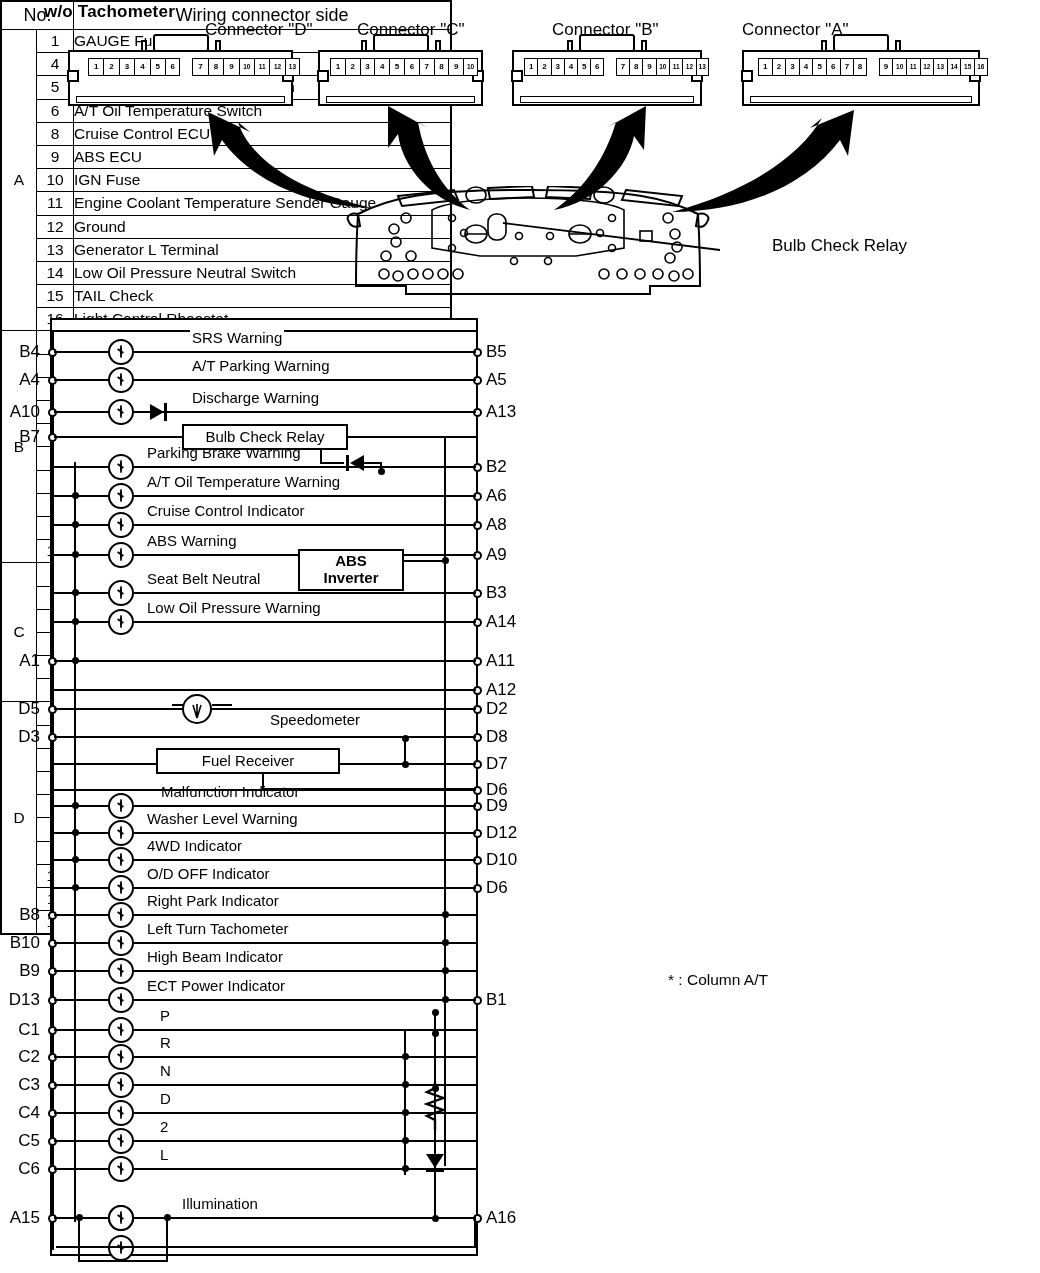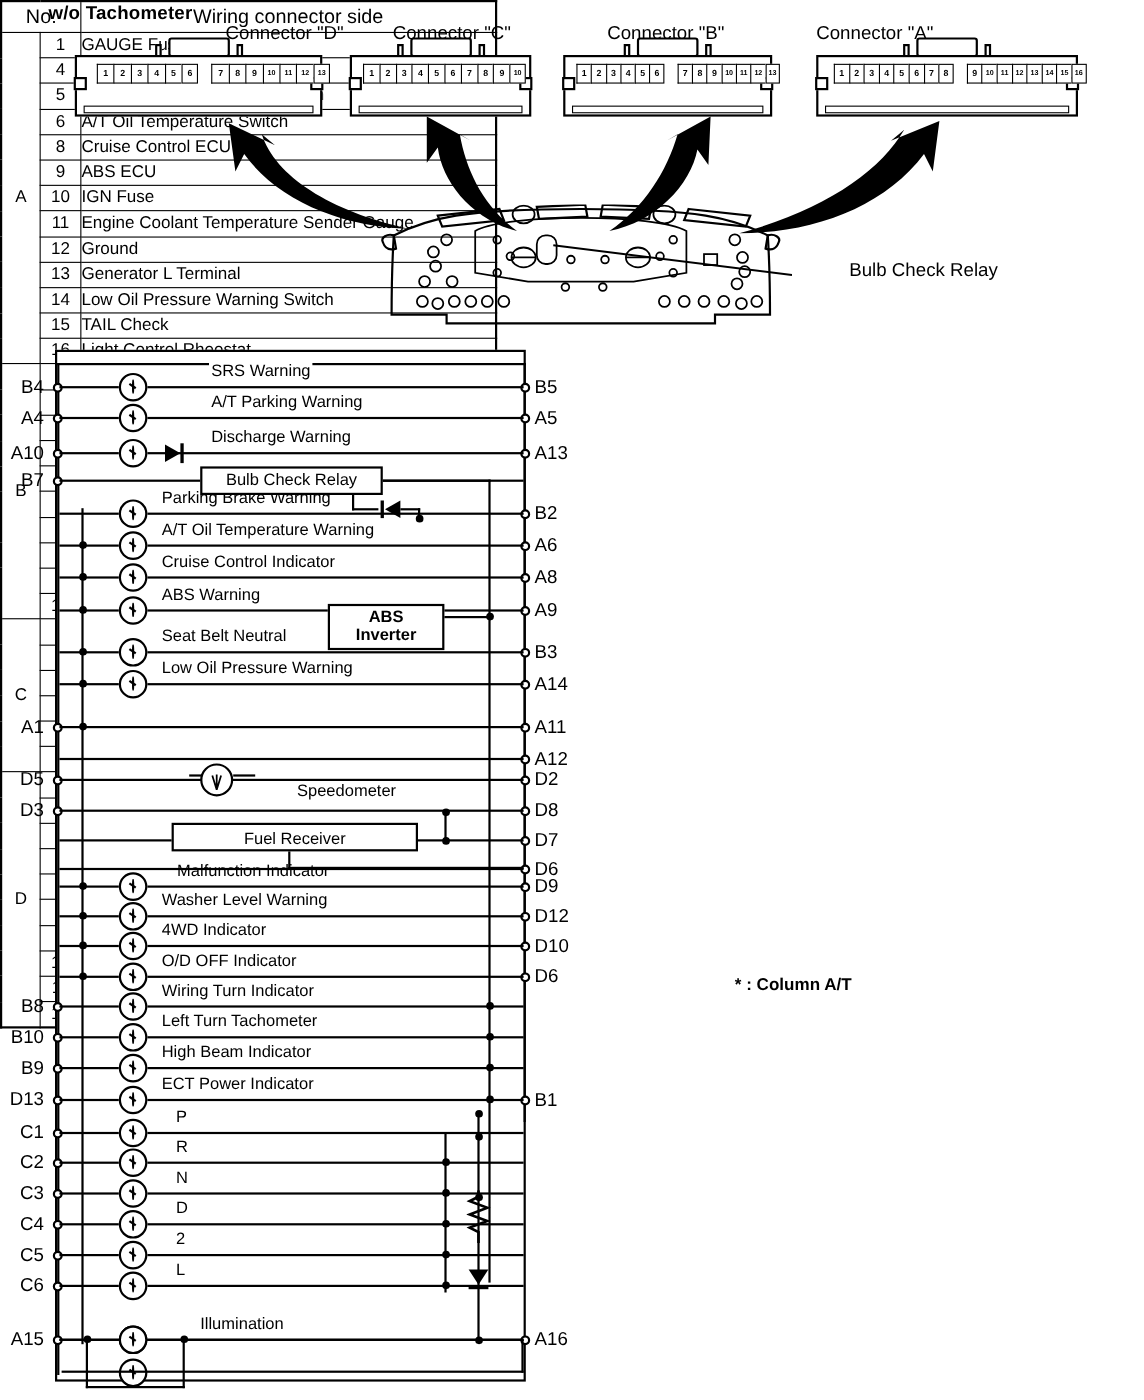--- a/index.html
+++ b/index.html
@@ -549,7 +549,7 @@
       </tr>
       <tr class="r">
         <td class="num">14</td>
-        <td class="desc">Low Oil Pressure Warning Switch</td>
+        <td class="desc">Low Oil Pressure Neutral Switch</td>
       </tr>
       <tr class="r">
         <td class="num">15</td>

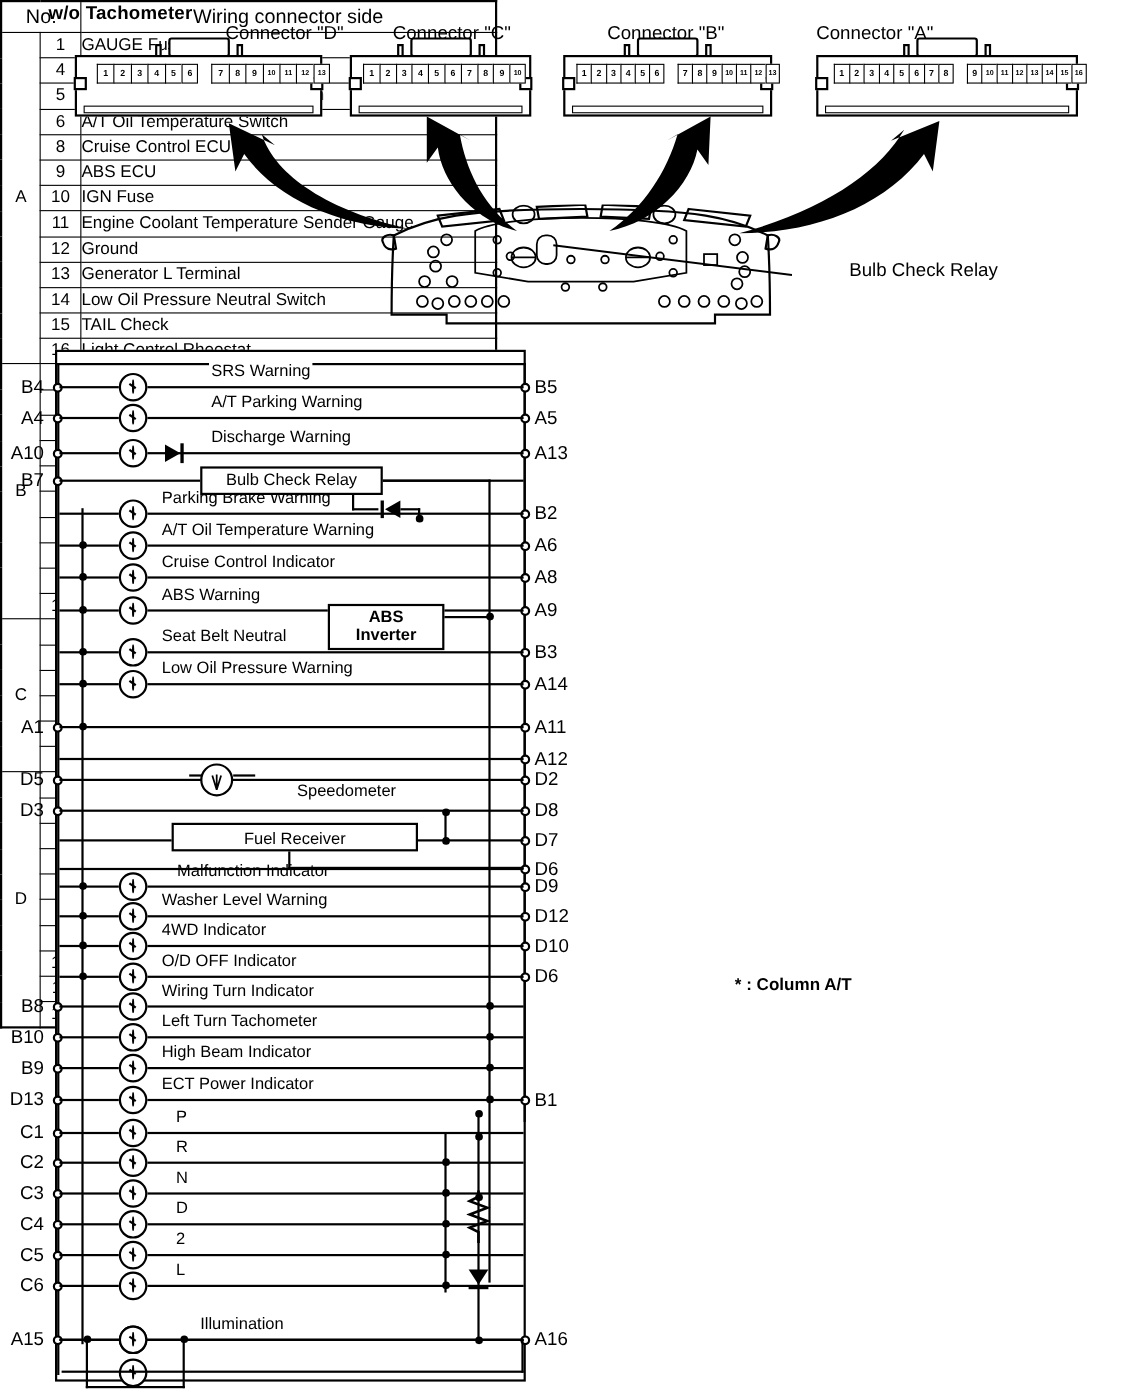--- a/index.html
+++ b/index.html
@@ -454,7 +454,7 @@
     <div class="cw h" style="left: 172px; top: 704px; width: 12px; height: 2px;"></div>
     <div class="cw h" style="left: 212px; top: 704px; width: 20px; height: 2px;"></div>
     <div class="clab" style="left: 268px; top: 712px;">Speedometer</div>
-    <div class="box" style="left: 156px; top: 748px; width: 224px; height: 26px; justify-content: flex-end;">
+    <div class="box" style="left: 156px; top: 748px; width: 184px; height: 26px;">
       <span>Fuel Receiver</span>
     </div>
     <div class="cw v" style="left: 262px; top: 774px; width: 2px; height: 16px;"></div>

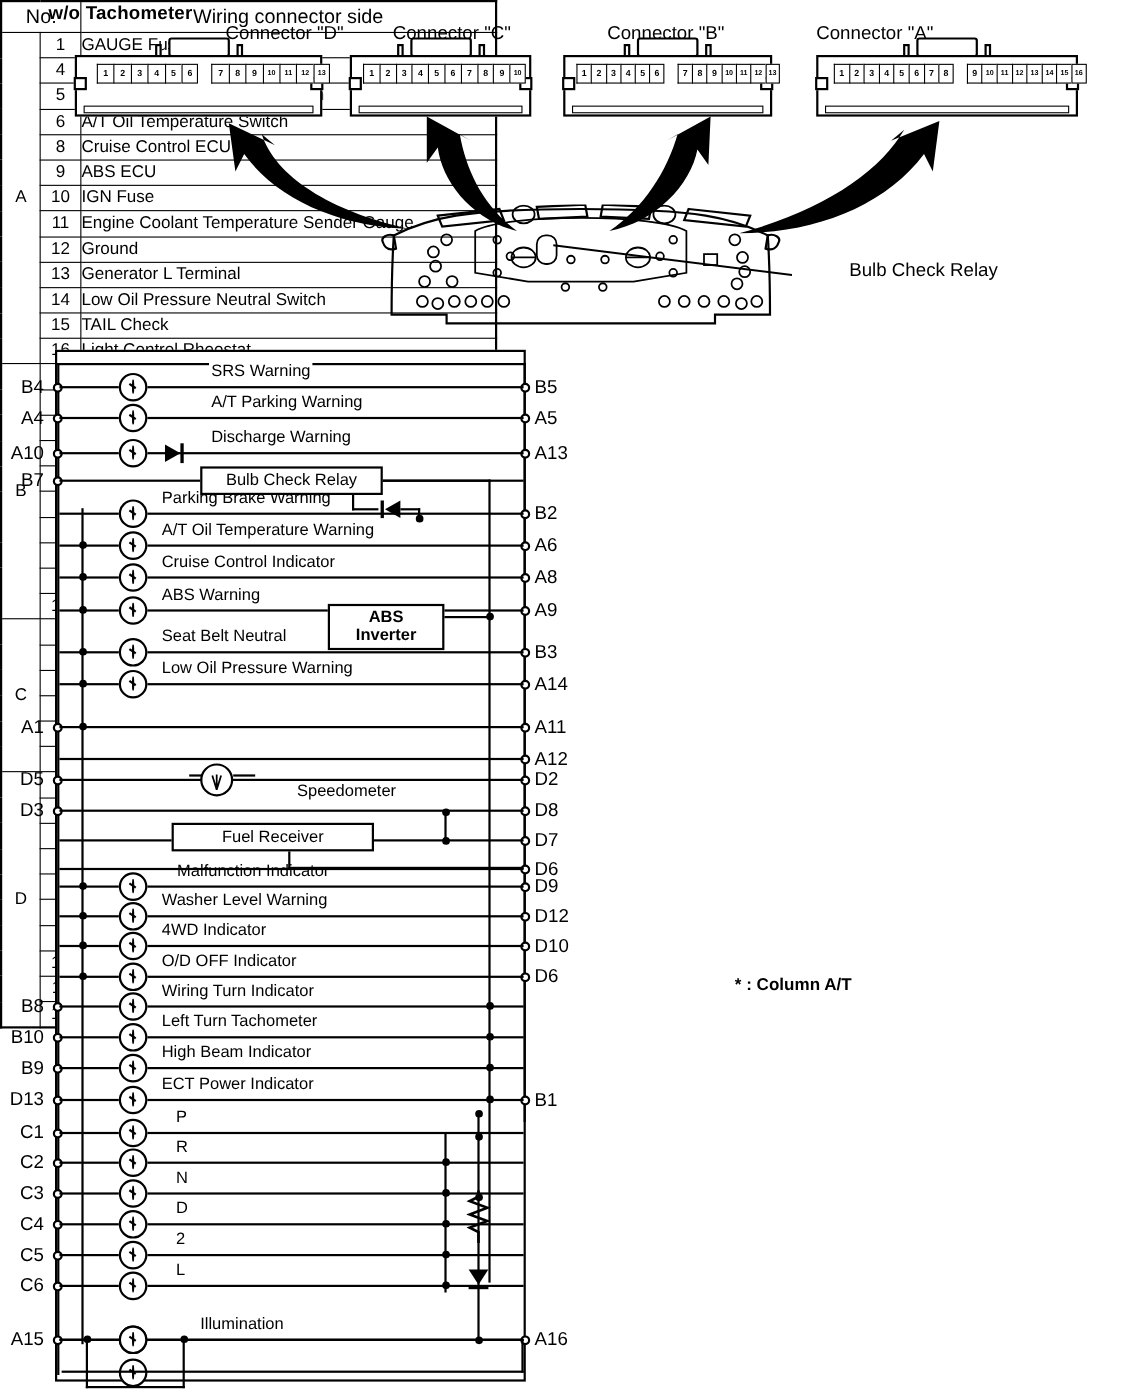--- a/index.html
+++ b/index.html
@@ -342,7 +342,7 @@
     <div class="bulb" style="left: 108px; top: 902px;"></div>
     <div class="cw h" style="left: 54px; top: 914px; width: 54px; height: 2px;"></div>
     <div class="cw h" style="left: 134px; top: 914px; width: 342px; height: 2px;"></div>
-    <div class="clab" style="left: 145px; top: 893px;">Wiring Turn Indicator</div>
+    <div class="clab" style="left: 145px; top: 893px;">Right Park Indicator</div>
     <div class="term" style="left: 48px; top: 939px;"></div>
     <div class="tlab" style="left: 40px; top: 934px; text-align: right; transform: translateX(-100%);">B10</div>
     <div class="bulb" style="left: 108px; top: 930px;"></div>

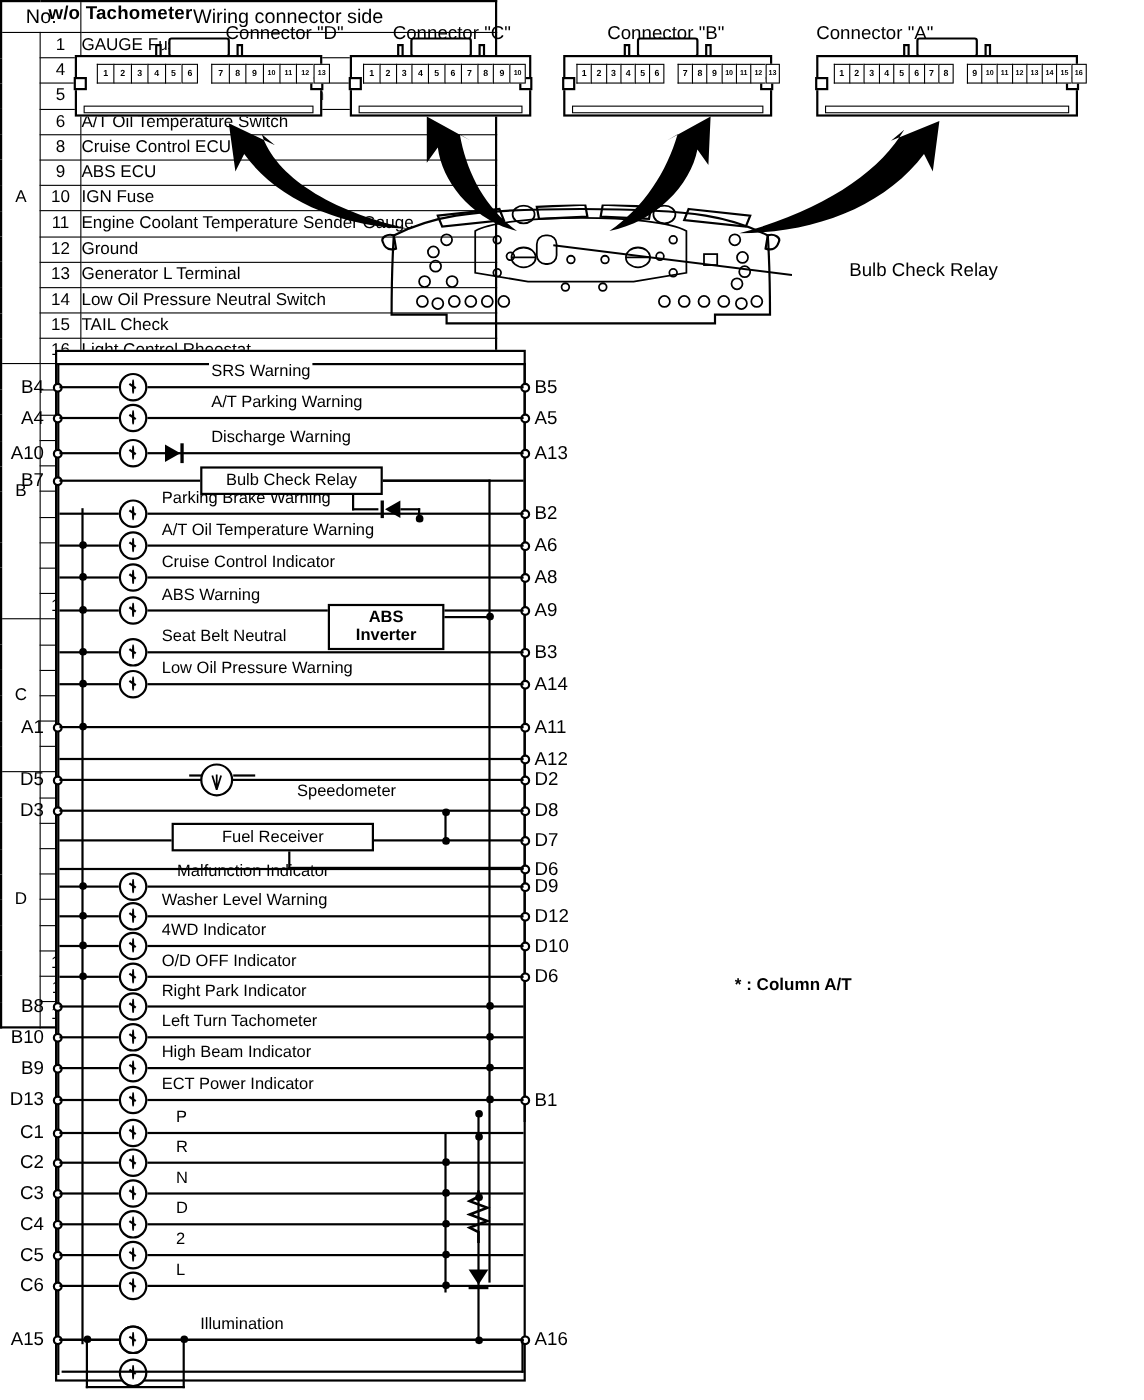--- a/index.html
+++ b/index.html
@@ -668,6 +668,6 @@
       </tr>
     </tbody>
 </table>
-<div class="abs" id="footnote" style="top: 887px; font-weight: bold;">* : Column A/T</div>
+<div class="abs" id="footnote" style="top: 971px;">* : Column A/T</div>
 
 </body></html>

